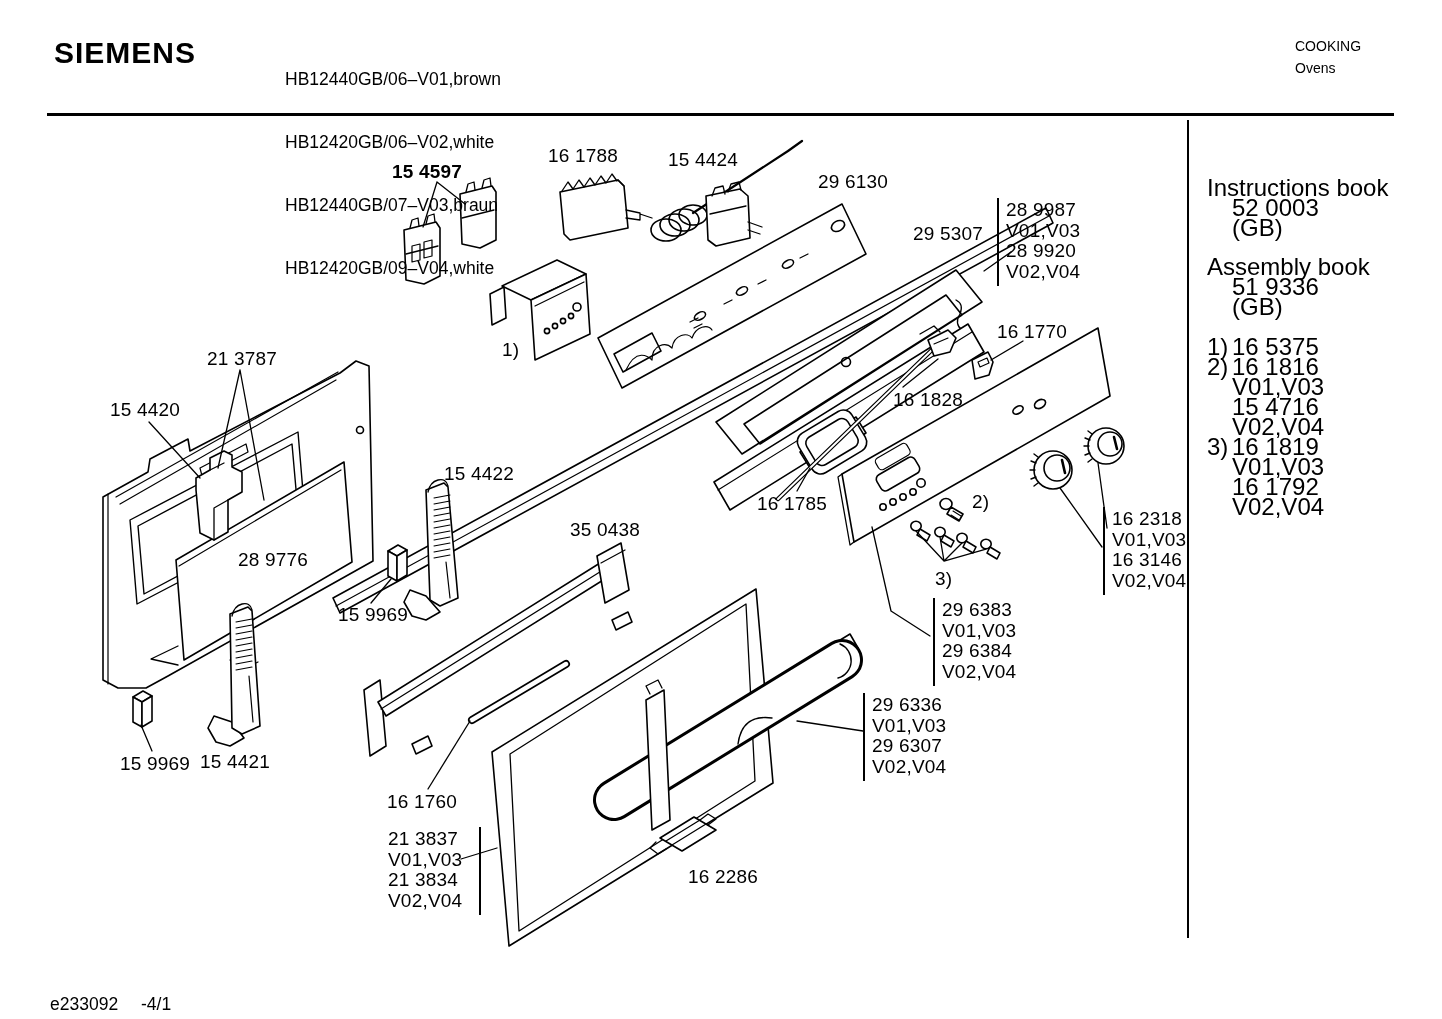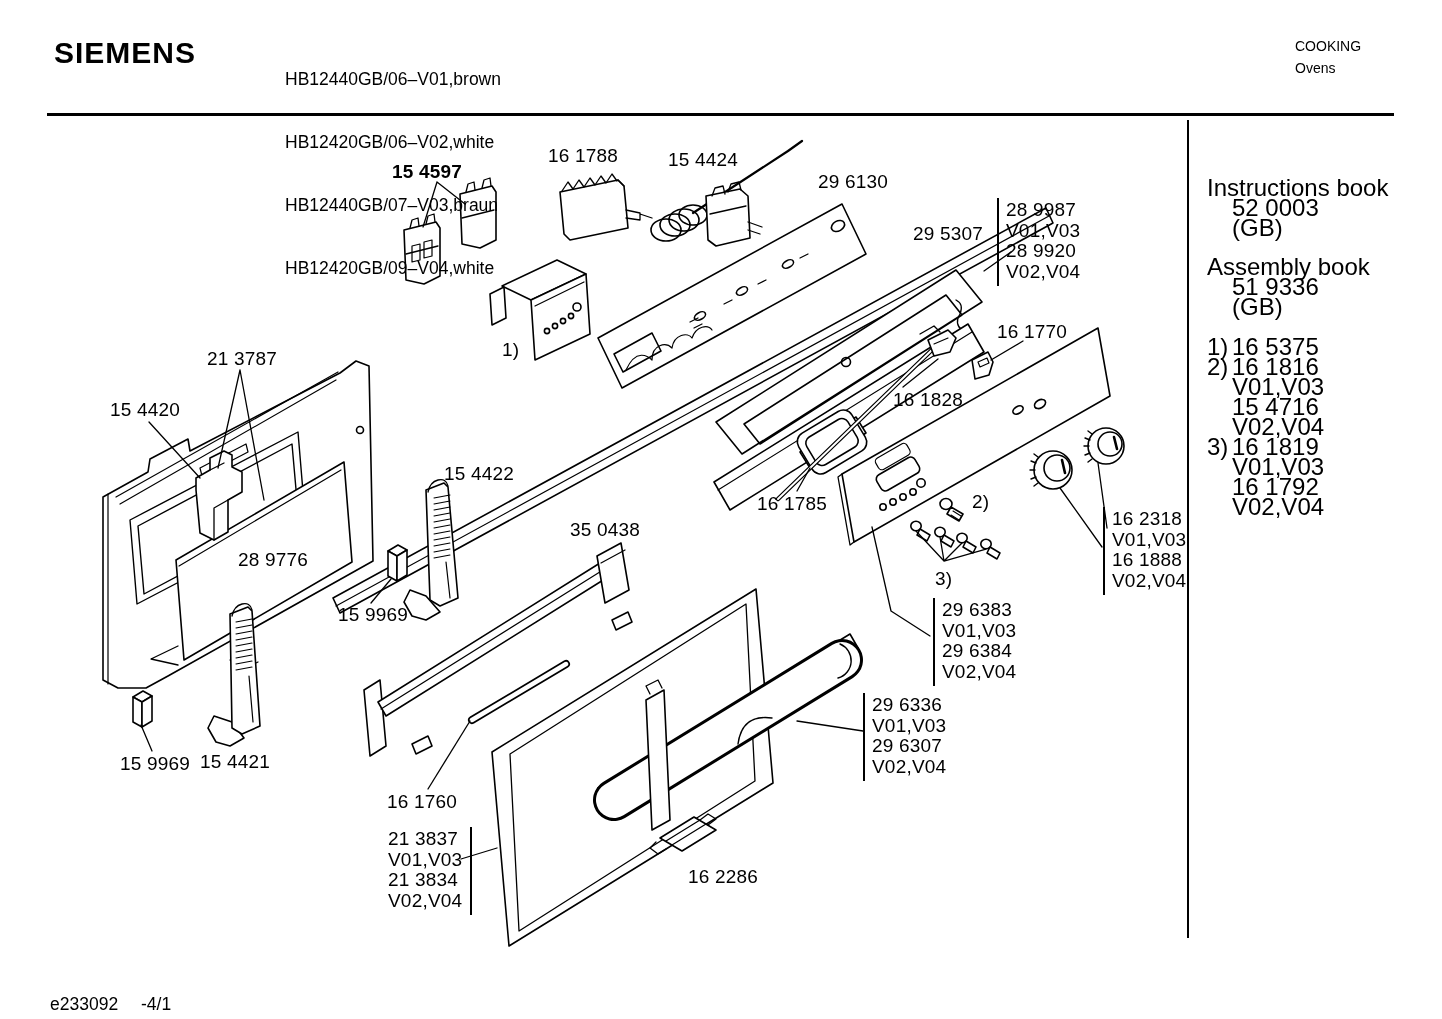--- a/index.html
+++ b/index.html
@@ -392,7 +392,7 @@
     <div class="plabel bar-left" style="left: 1112px; top: 509px;">
       <div class="pline">16 2318</div>
       <div class="pline">V01,V03</div>
-      <div class="pline">16 1888</div>
+      <div class="pline">16 3146</div>
       <div class="pline">V02,V04</div>
     </div>
     <div class="plabel bar-left" style="left: 942px; top: 600px;">

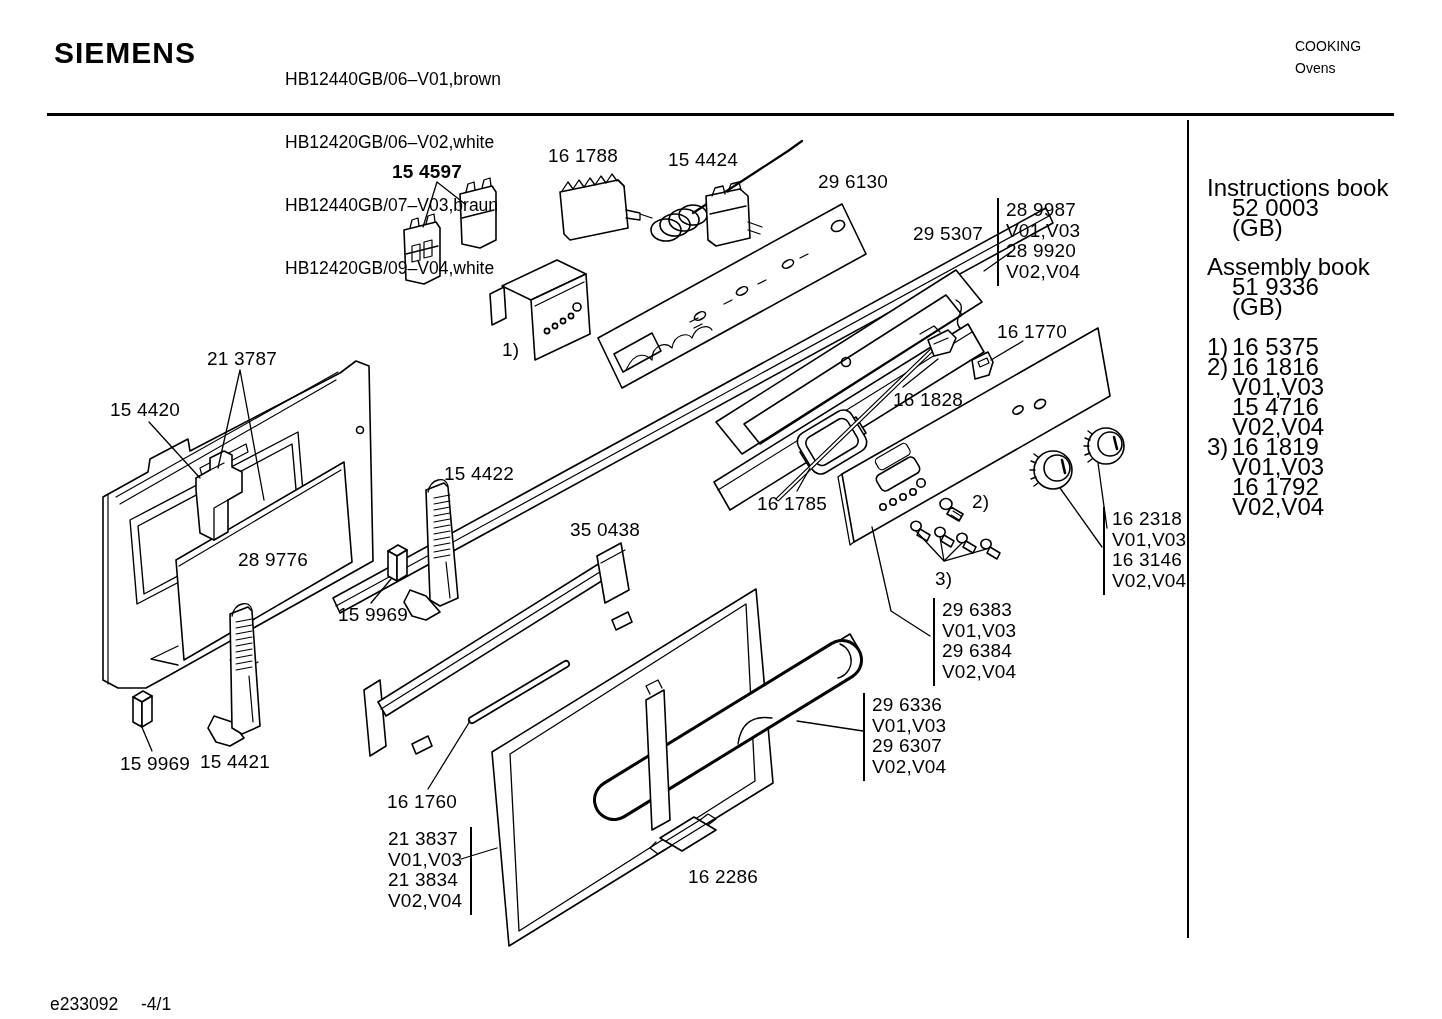--- a/index.html
+++ b/index.html
@@ -25,7 +25,7 @@
   .plabel { position:absolute; font-size:19px; line-height:20.5px; white-space:nowrap; letter-spacing:0.2px; }
   .plabel .pline { height:20.5px; }
   .bar-left  { border-left:2px solid #000; padding:2px 0 4px 7px; margin-left:-9px; margin-top:-2px; }
-  .bar-right { border-right:2px solid #000; padding:2px 8px 4px 0; margin-top:-2px; }
+  .bar-right { border-right:2px solid #000; padding:2px 17px 4px 0; margin-top:-2px; }
   .footer { font-size:17.5px;margin-top:28px; }
   svg { position:absolute; left:0; top:0; }
 </style>

